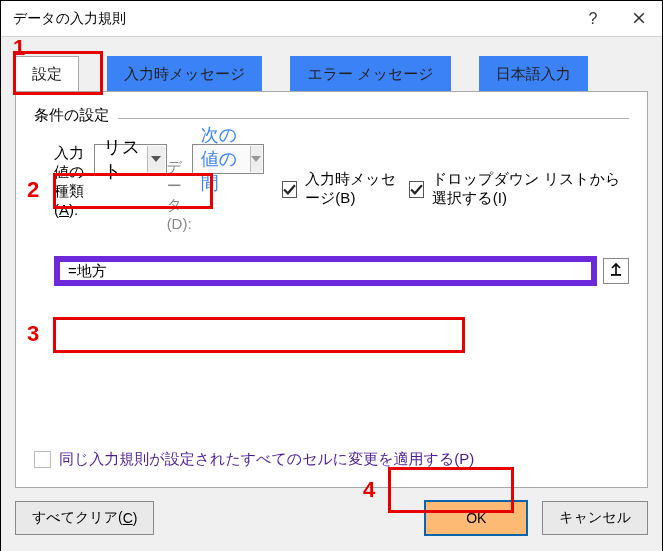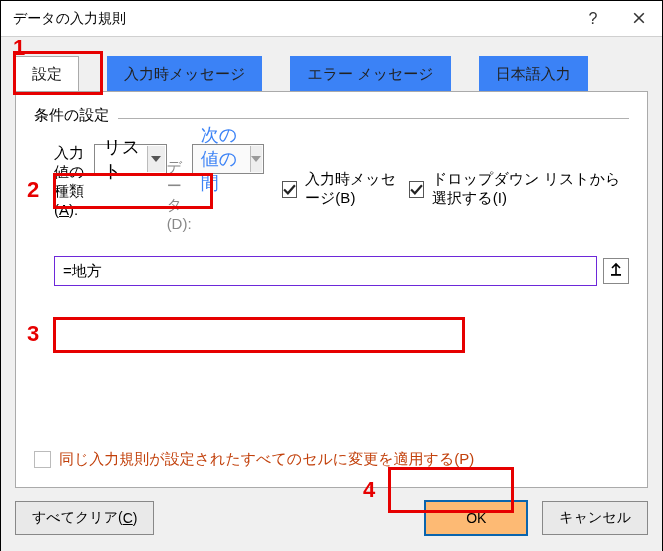--- a/index.html
+++ b/index.html
@@ -71,7 +71,7 @@
   .checkbox.disabled { border-color:#bbb; }
   .source-row { display:flex; align-items:center; }
   .textinput {
-    flex:1; height:30px; border:1px solid #6d28d9; background:#fff;
+    flex:1; height:30px; border:6px solid #6d28d9; background:#fff;
     font-size:15px; padding:0 8px; display:flex; align-items:center;
   }
   .range-btn {

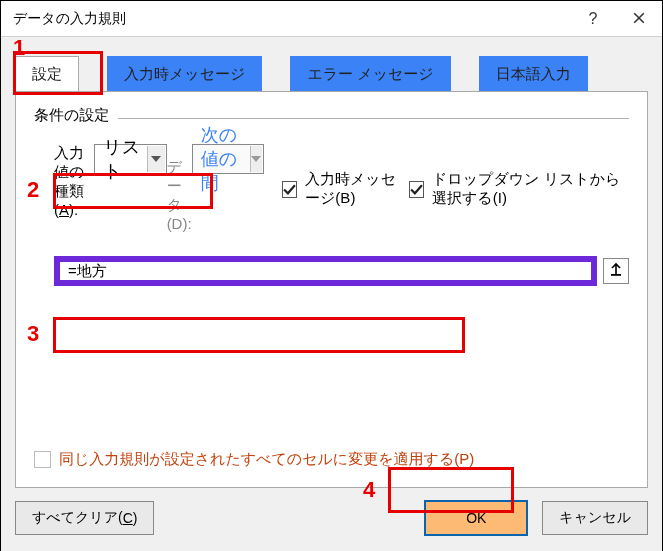--- a/index.html
+++ b/index.html
@@ -81,7 +81,7 @@
   .range-btn svg { width:14px; height:14px; }
   .apply-row {
     position:absolute; left:18px; bottom:18px;
-    display:flex; align-items:center; font-size:15px; color:#c2410c;
+    display:flex; align-items:center; font-size:15px; color:#4c1d95;
   }
   .footer {
     position:absolute; left:14px; right:14px; bottom:14px; height:40px;

